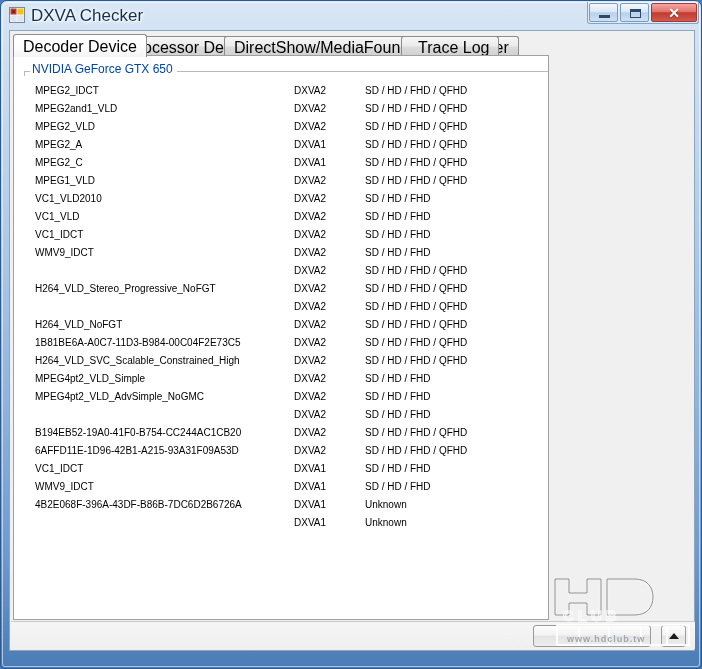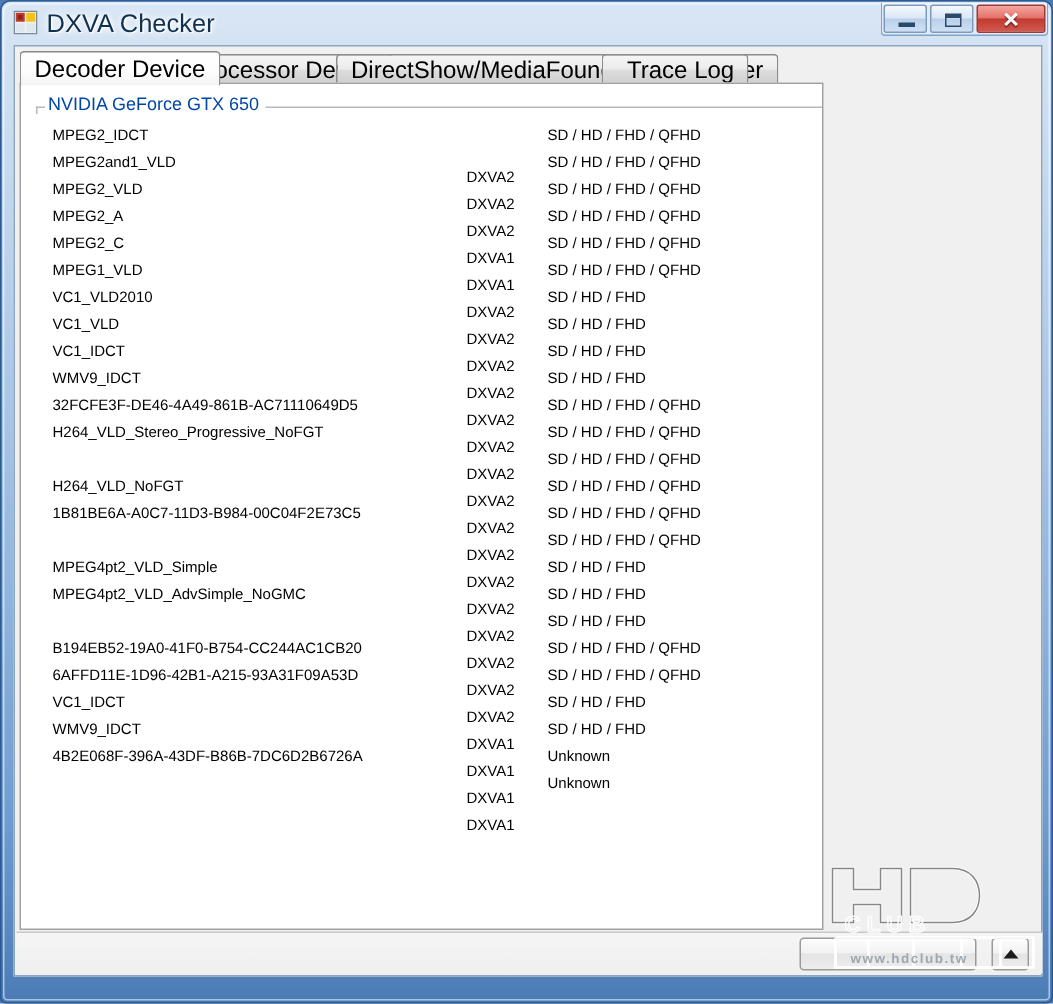--- a/index.html
+++ b/index.html
@@ -203,7 +203,7 @@
     white-space: nowrap;
   }
   .c-name { position: absolute; left: 21px; top: 0; }
-  .c-ver  { position: absolute; left: 297px; top: 0; margin-top: 28px; }
+  .c-ver  { position: absolute; left: 280px; top: 0; }
   .c-res  { position: absolute; left: 351px; top: 0; }
 
   

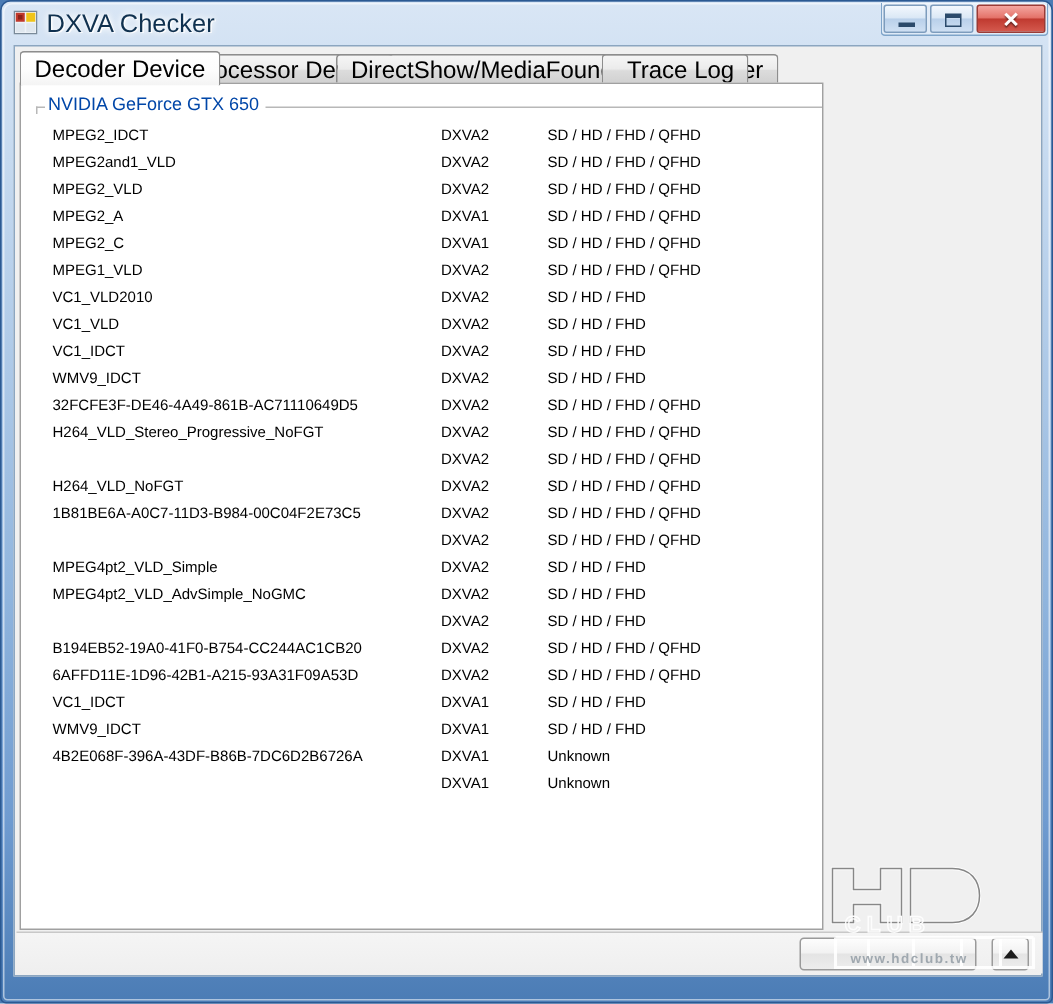--- a/index.html
+++ b/index.html
@@ -379,7 +379,6 @@
             <span class="c-res">SD / HD / FHD</span>
           </div>
           <div class="row">
-            <span class="c-name">32FCFE3F-DE46-4A49-861B-AC71110649D5</span>
             <span class="c-ver">DXVA2</span>
             <span class="c-res">SD / HD / FHD / QFHD</span>
           </div>

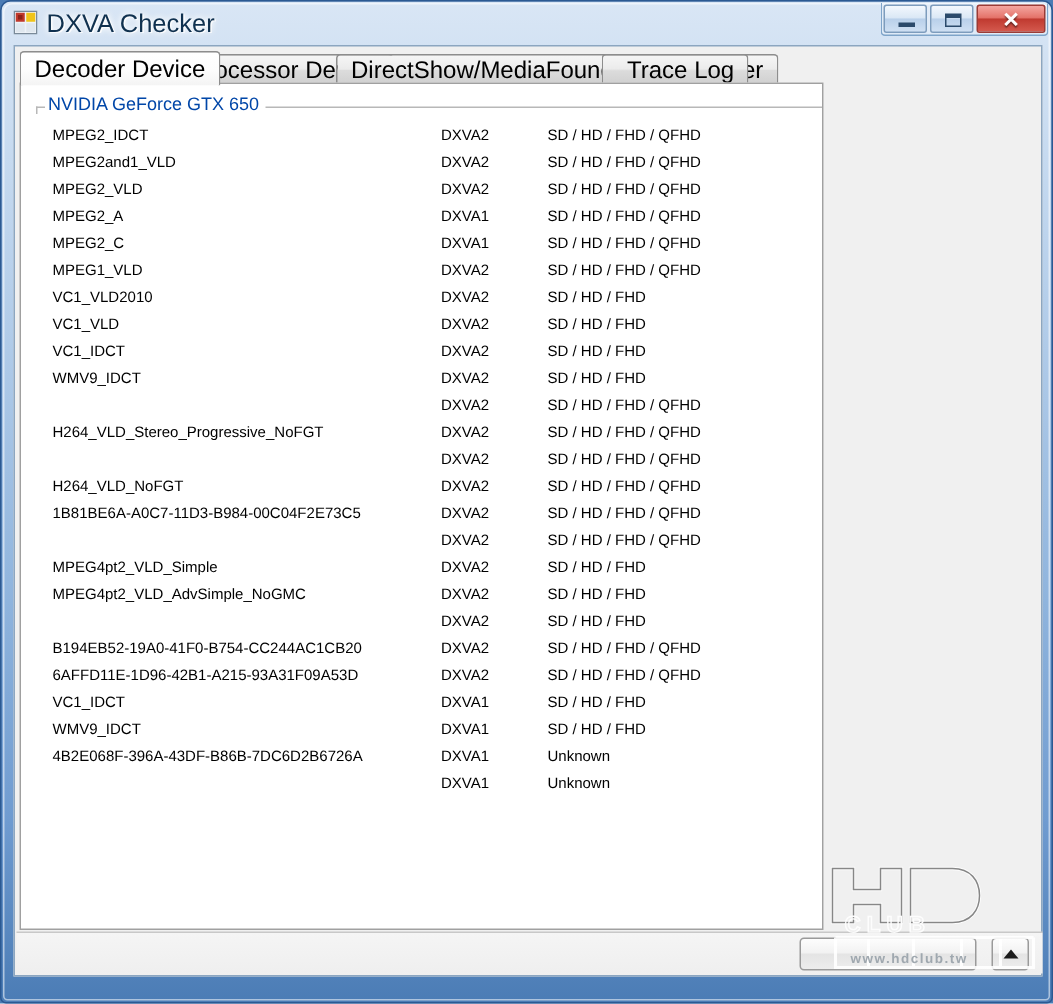--- a/index.html
+++ b/index.html
@@ -402,6 +402,7 @@
             <span class="c-res">SD / HD / FHD / QFHD</span>
           </div>
           <div class="row">
+            <span class="c-name">H264_VLD_SVC_Scalable_Constrained_High</span>
             <span class="c-ver">DXVA2</span>
             <span class="c-res">SD / HD / FHD / QFHD</span>
           </div>

